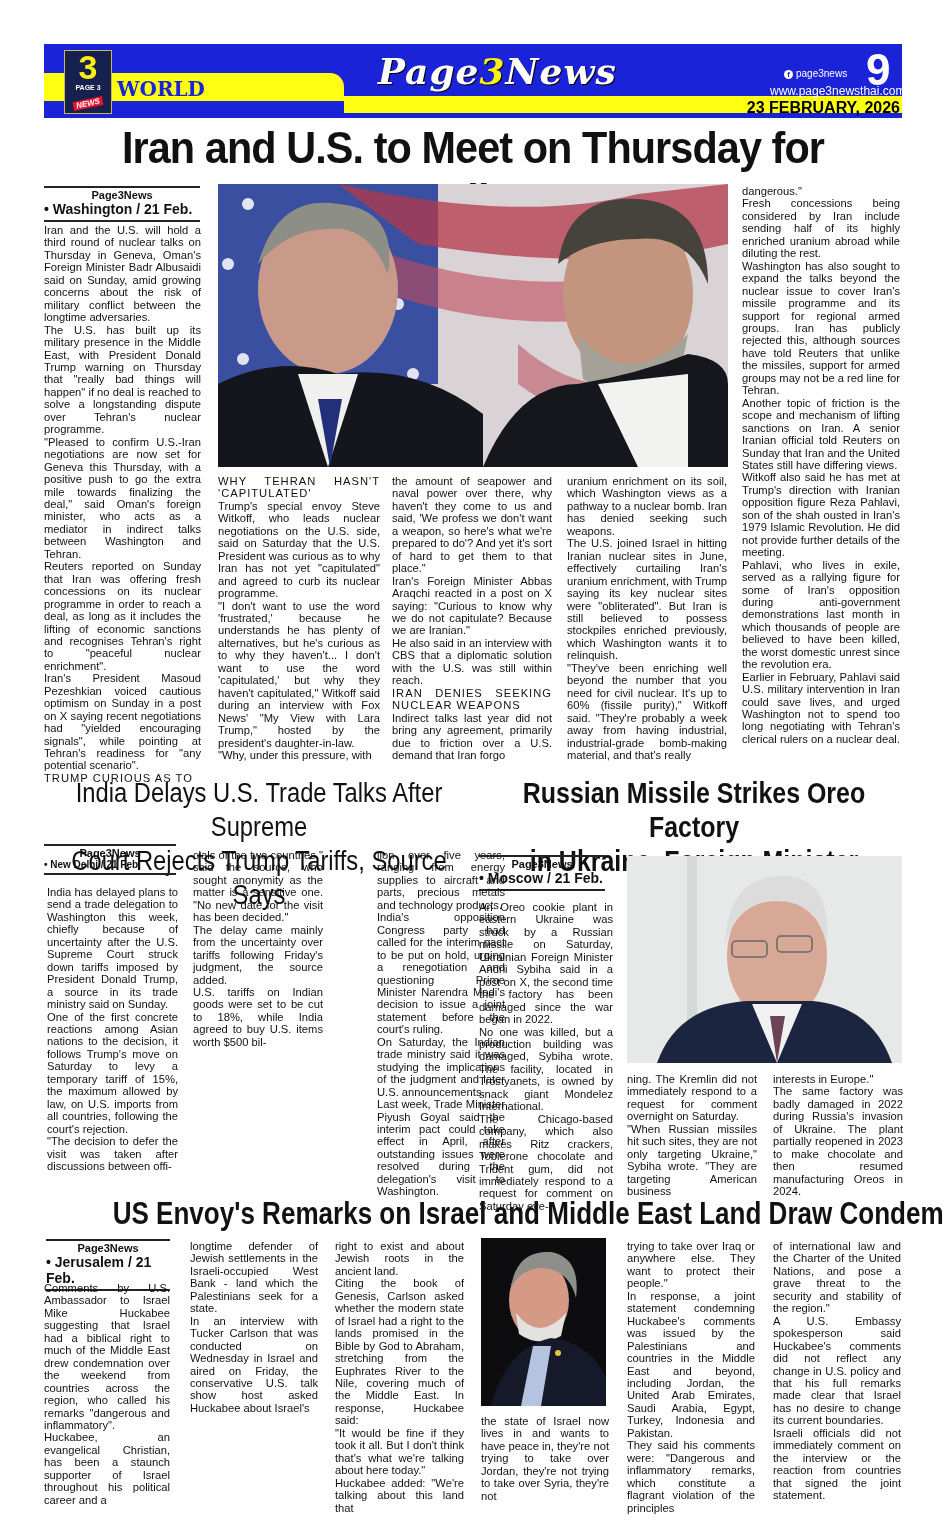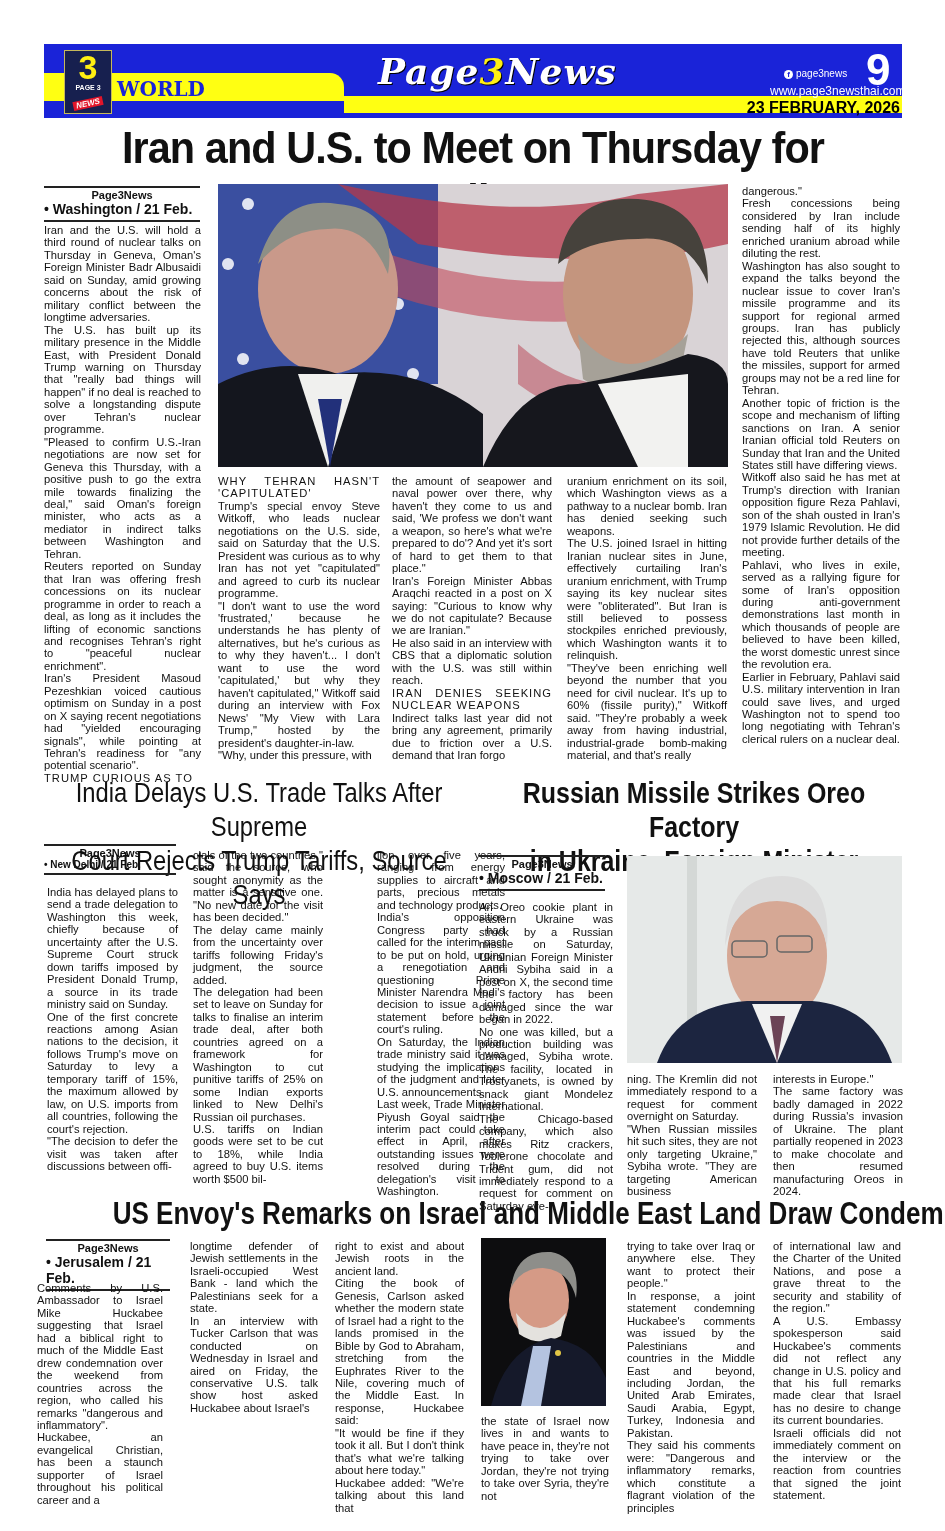--- a/index.html
+++ b/index.html
@@ -137,7 +137,6 @@
 <div class="abs col" style="left:193px;top:849px;width:130px;">
   <p>cials of the two countries," said the source, who sought anonymity as the matter is a sensitive one. "No new date for the visit has been decided."</p>
   <p>The delay came mainly from the uncertainty over tariffs following Friday's judgment, the source added.</p>
-  <p>The delegation had been set to leave on Sunday for talks to finalise an interim trade deal, after both countries agreed on a framework for Washington to cut punitive tariffs of 25% on some Indian exports linked to New Delhi's Russian oil purchases.</p>
   <p>U.S. tariffs on Indian goods were set to be cut to 18%, while India agreed to buy U.S. items worth $500 bil-</p>
 </div>
 <div class="abs col" style="left:339px;top:849px;width:128px;margin-left:38px;">

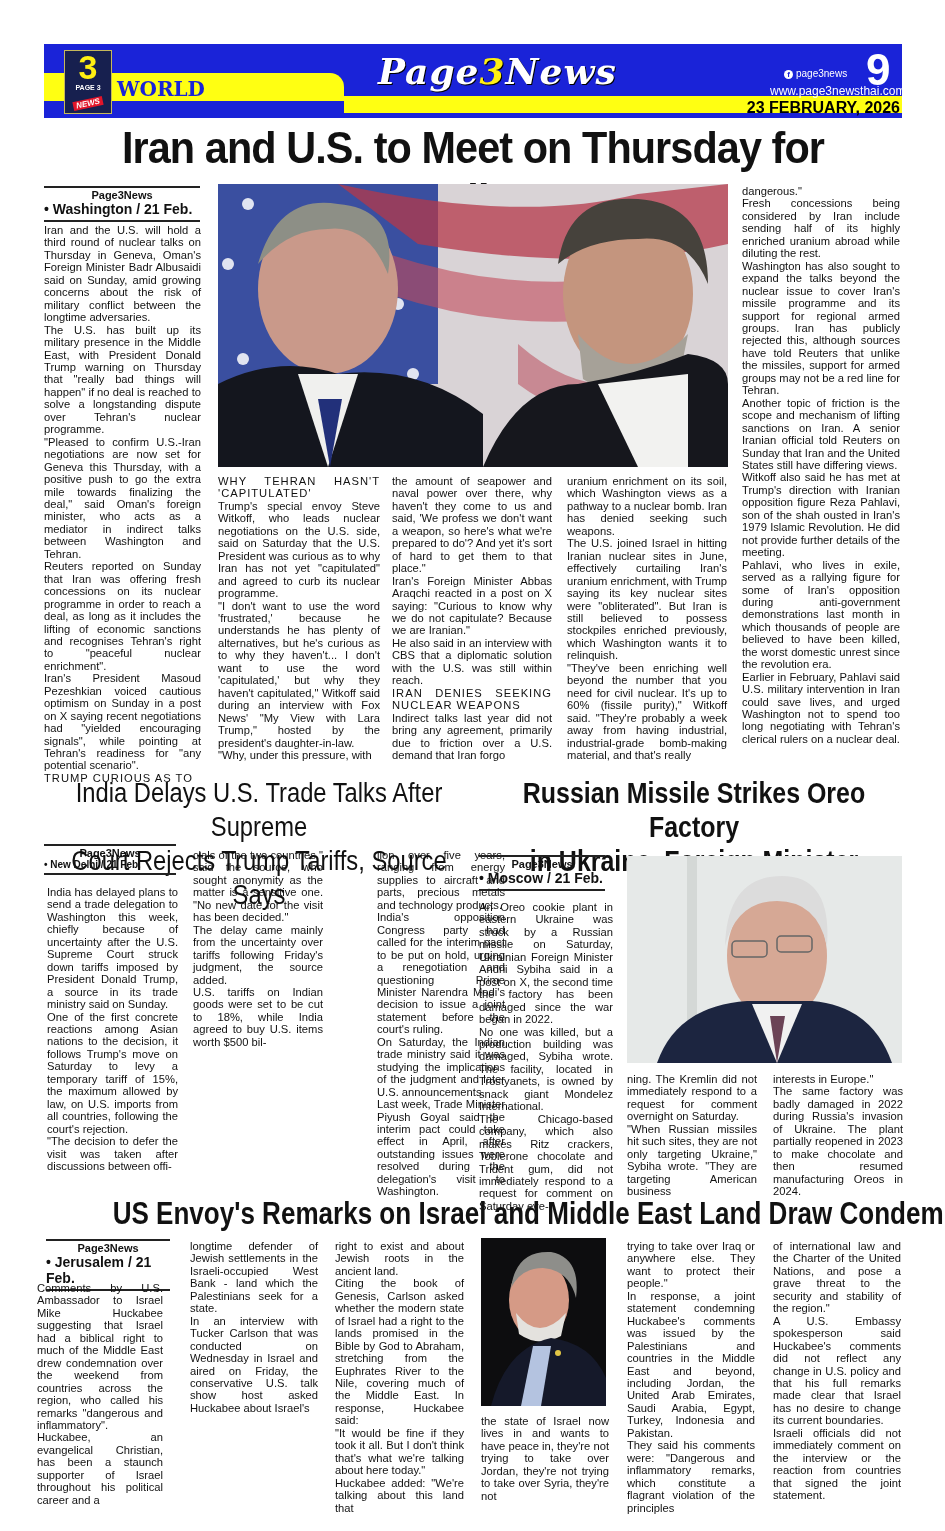--- a/index.html
+++ b/index.html
@@ -186,7 +186,7 @@
   <div class="src">Page3News</div>
   <div class="loc">• Jerusalem /  21 Feb.</div>
 </div>
-<div class="abs col" style="left:37px;top:1282px;width:126px;">
+<div class="abs col" style="left:44px;top:1282px;width:126px;">
   <p>Comments by U.S. Ambassador to Israel Mike Huckabee suggesting that Israel had a biblical right to much of the Middle East drew condemnation over the weekend from countries across the region, who called his remarks "dangerous and inflammatory".</p>
   <p>Huckabee, an evangelical Christian, has been a staunch supporter of Israel throughout his political career and a</p>
 </div>

